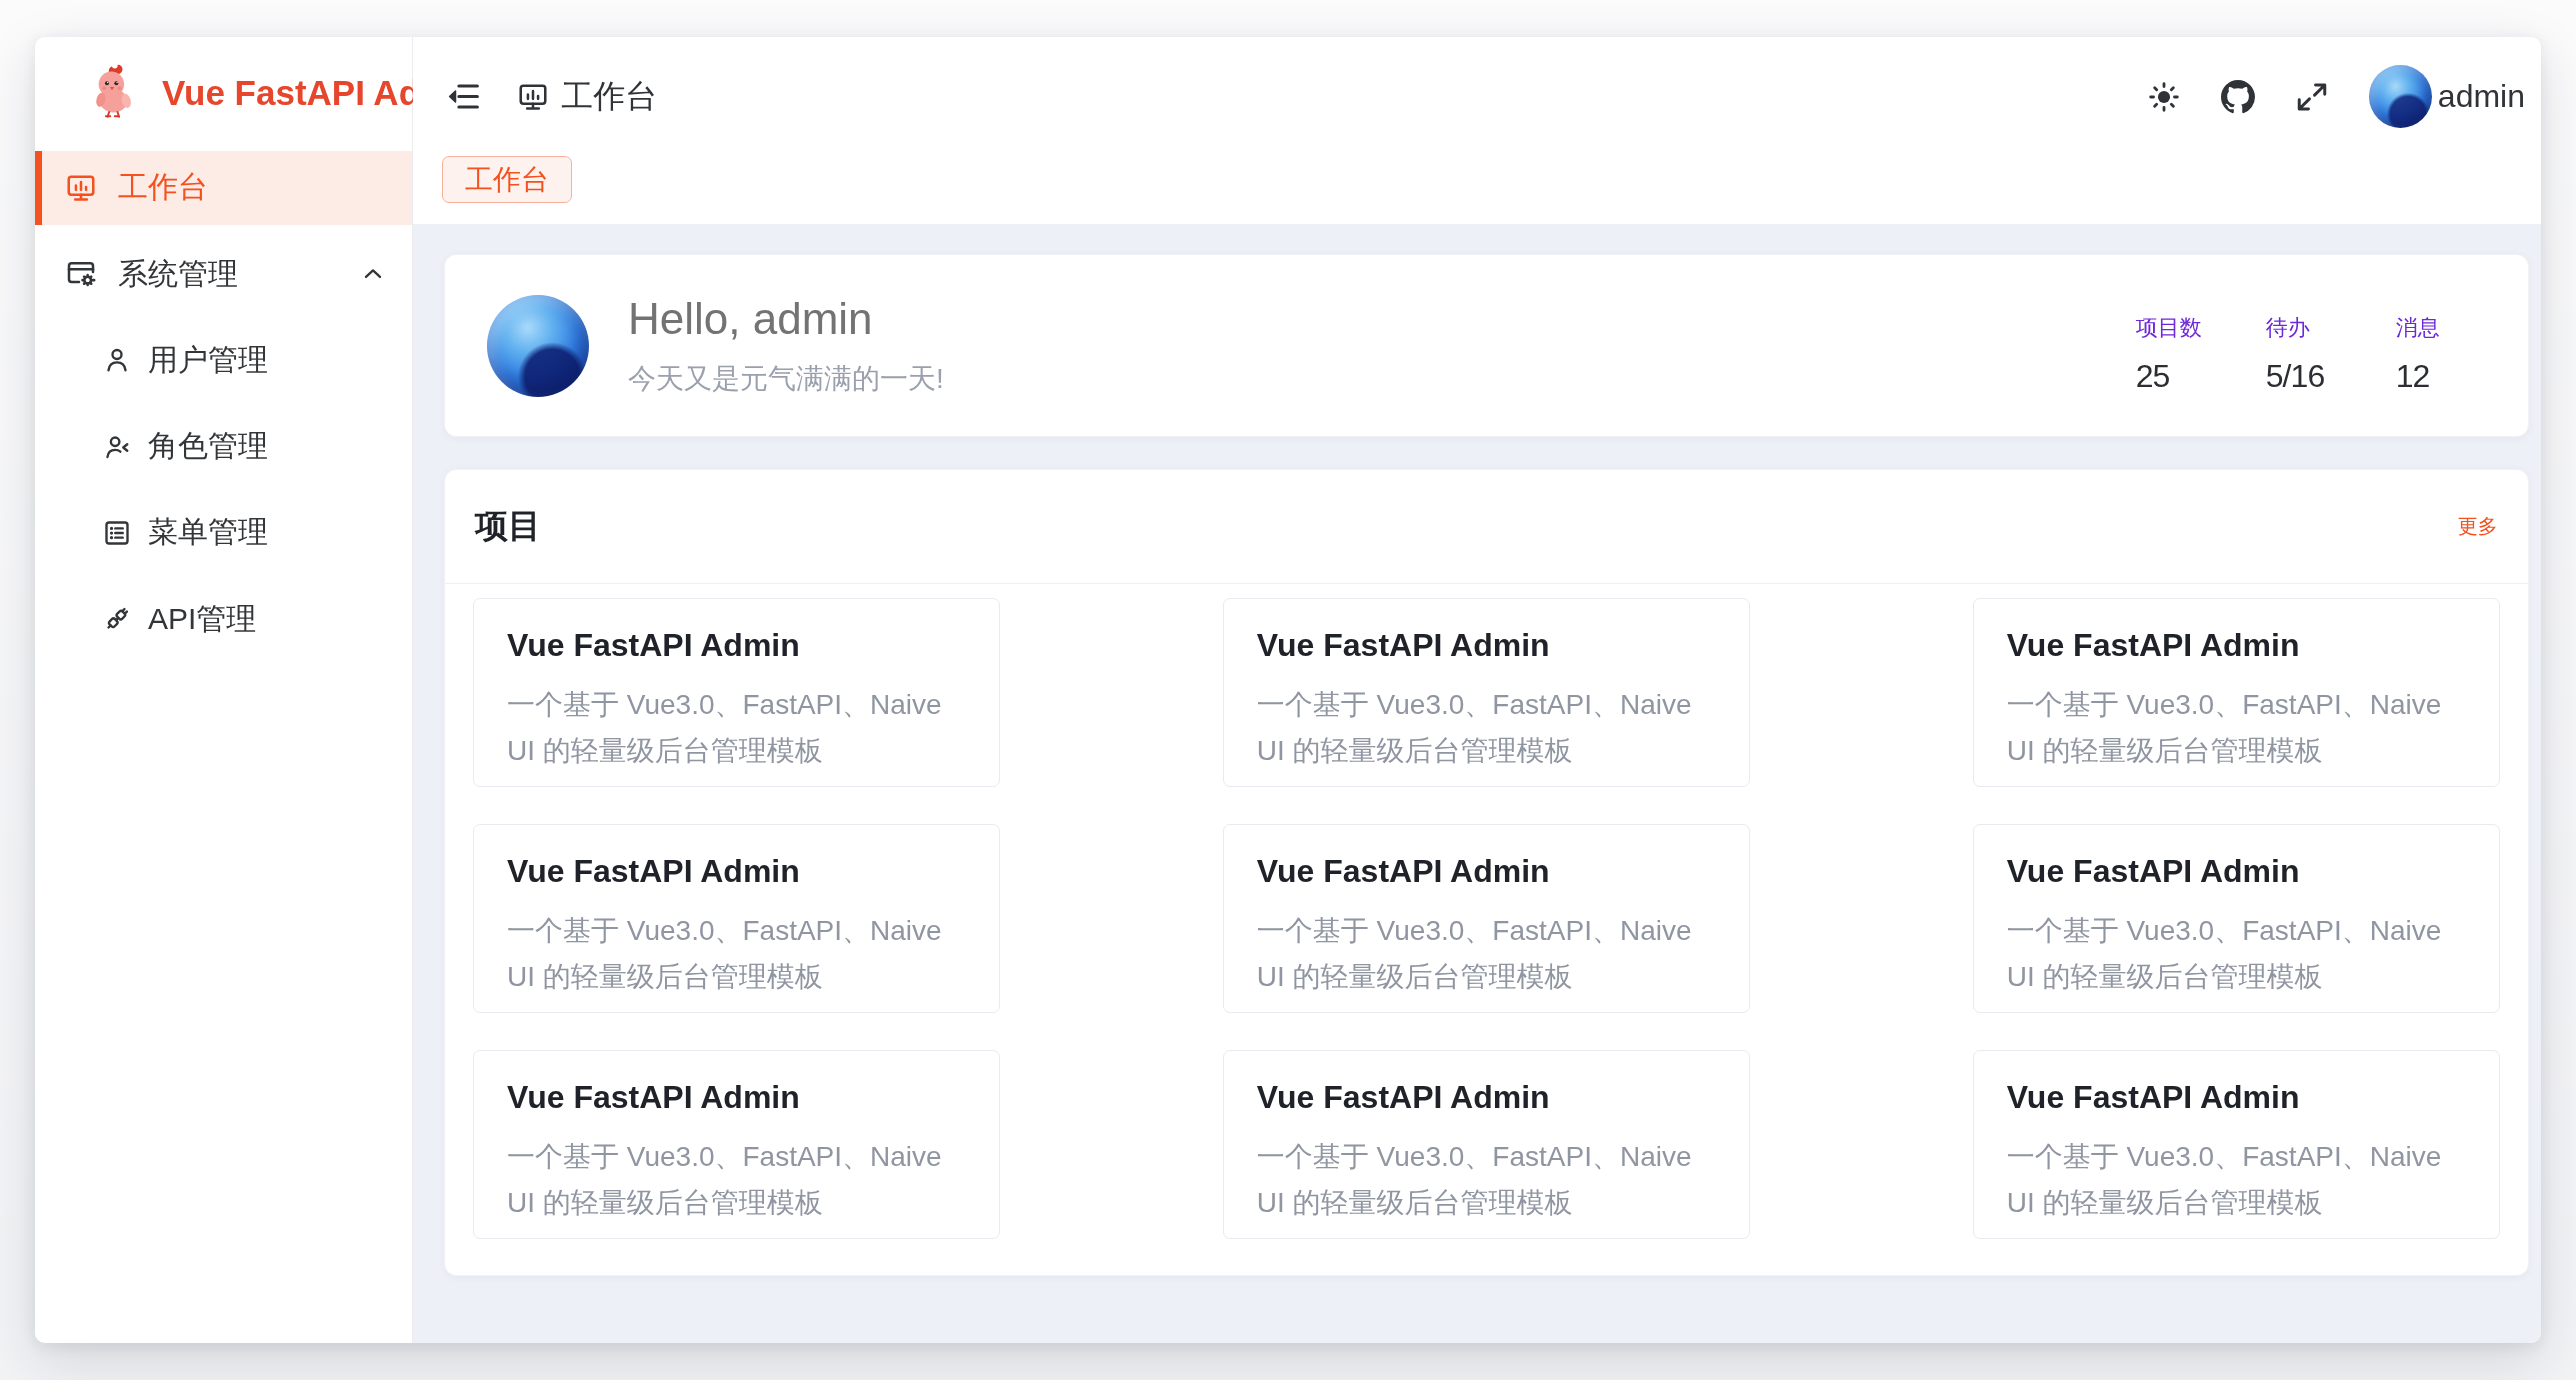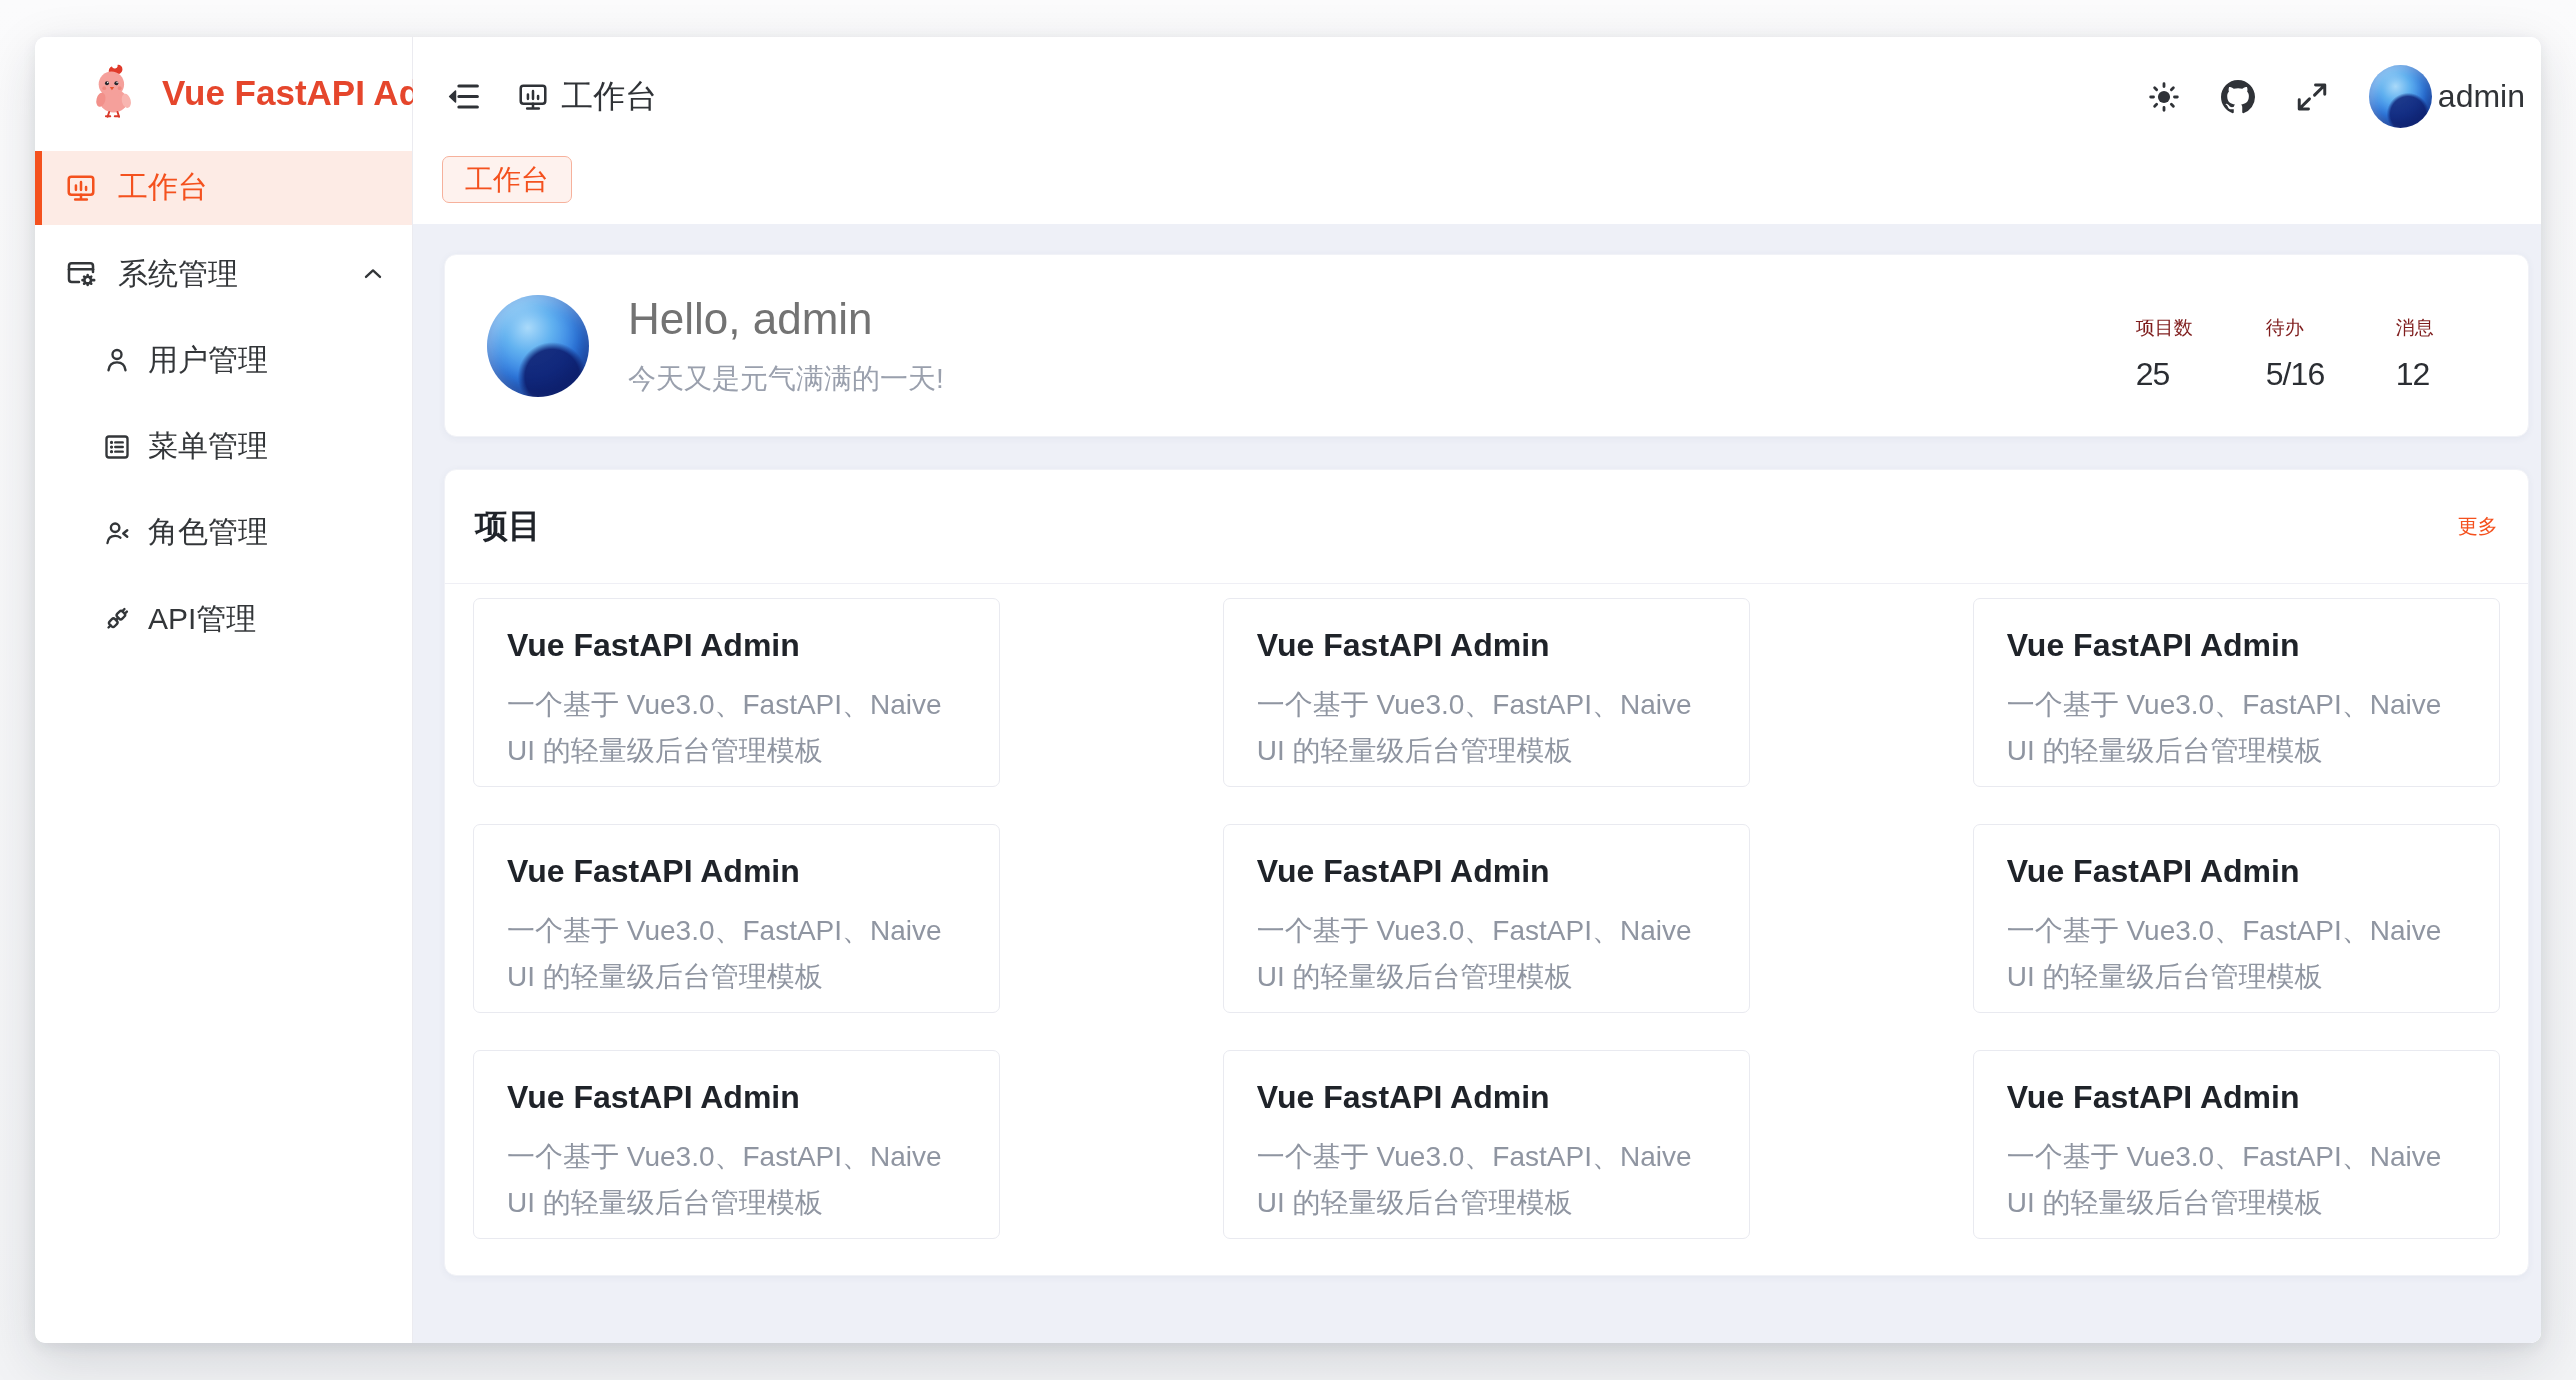--- a/index.html
+++ b/index.html
@@ -75,7 +75,7 @@
   .hello-sub { font-size:28px; color:#9aa0ad; margin-top:16px; }
   .stats { margin-left:auto; display:flex; }
   .stat { margin-left:49px; min-width:81px; }
-  .stat-label { font-size:19px; color:#7f1d1d;margin-top:16px; }
+  .stat-label { font-size:22px; color:#6d28d9;margin-top:16px; }
   .stat-value { font-size:32px; font-weight:500; color:#2b2e33; margin-top:15px; letter-spacing:-0.9px; }
   .projects-card {
     margin-top:32px; background:#fff; border-radius:12.3px; height:807px;

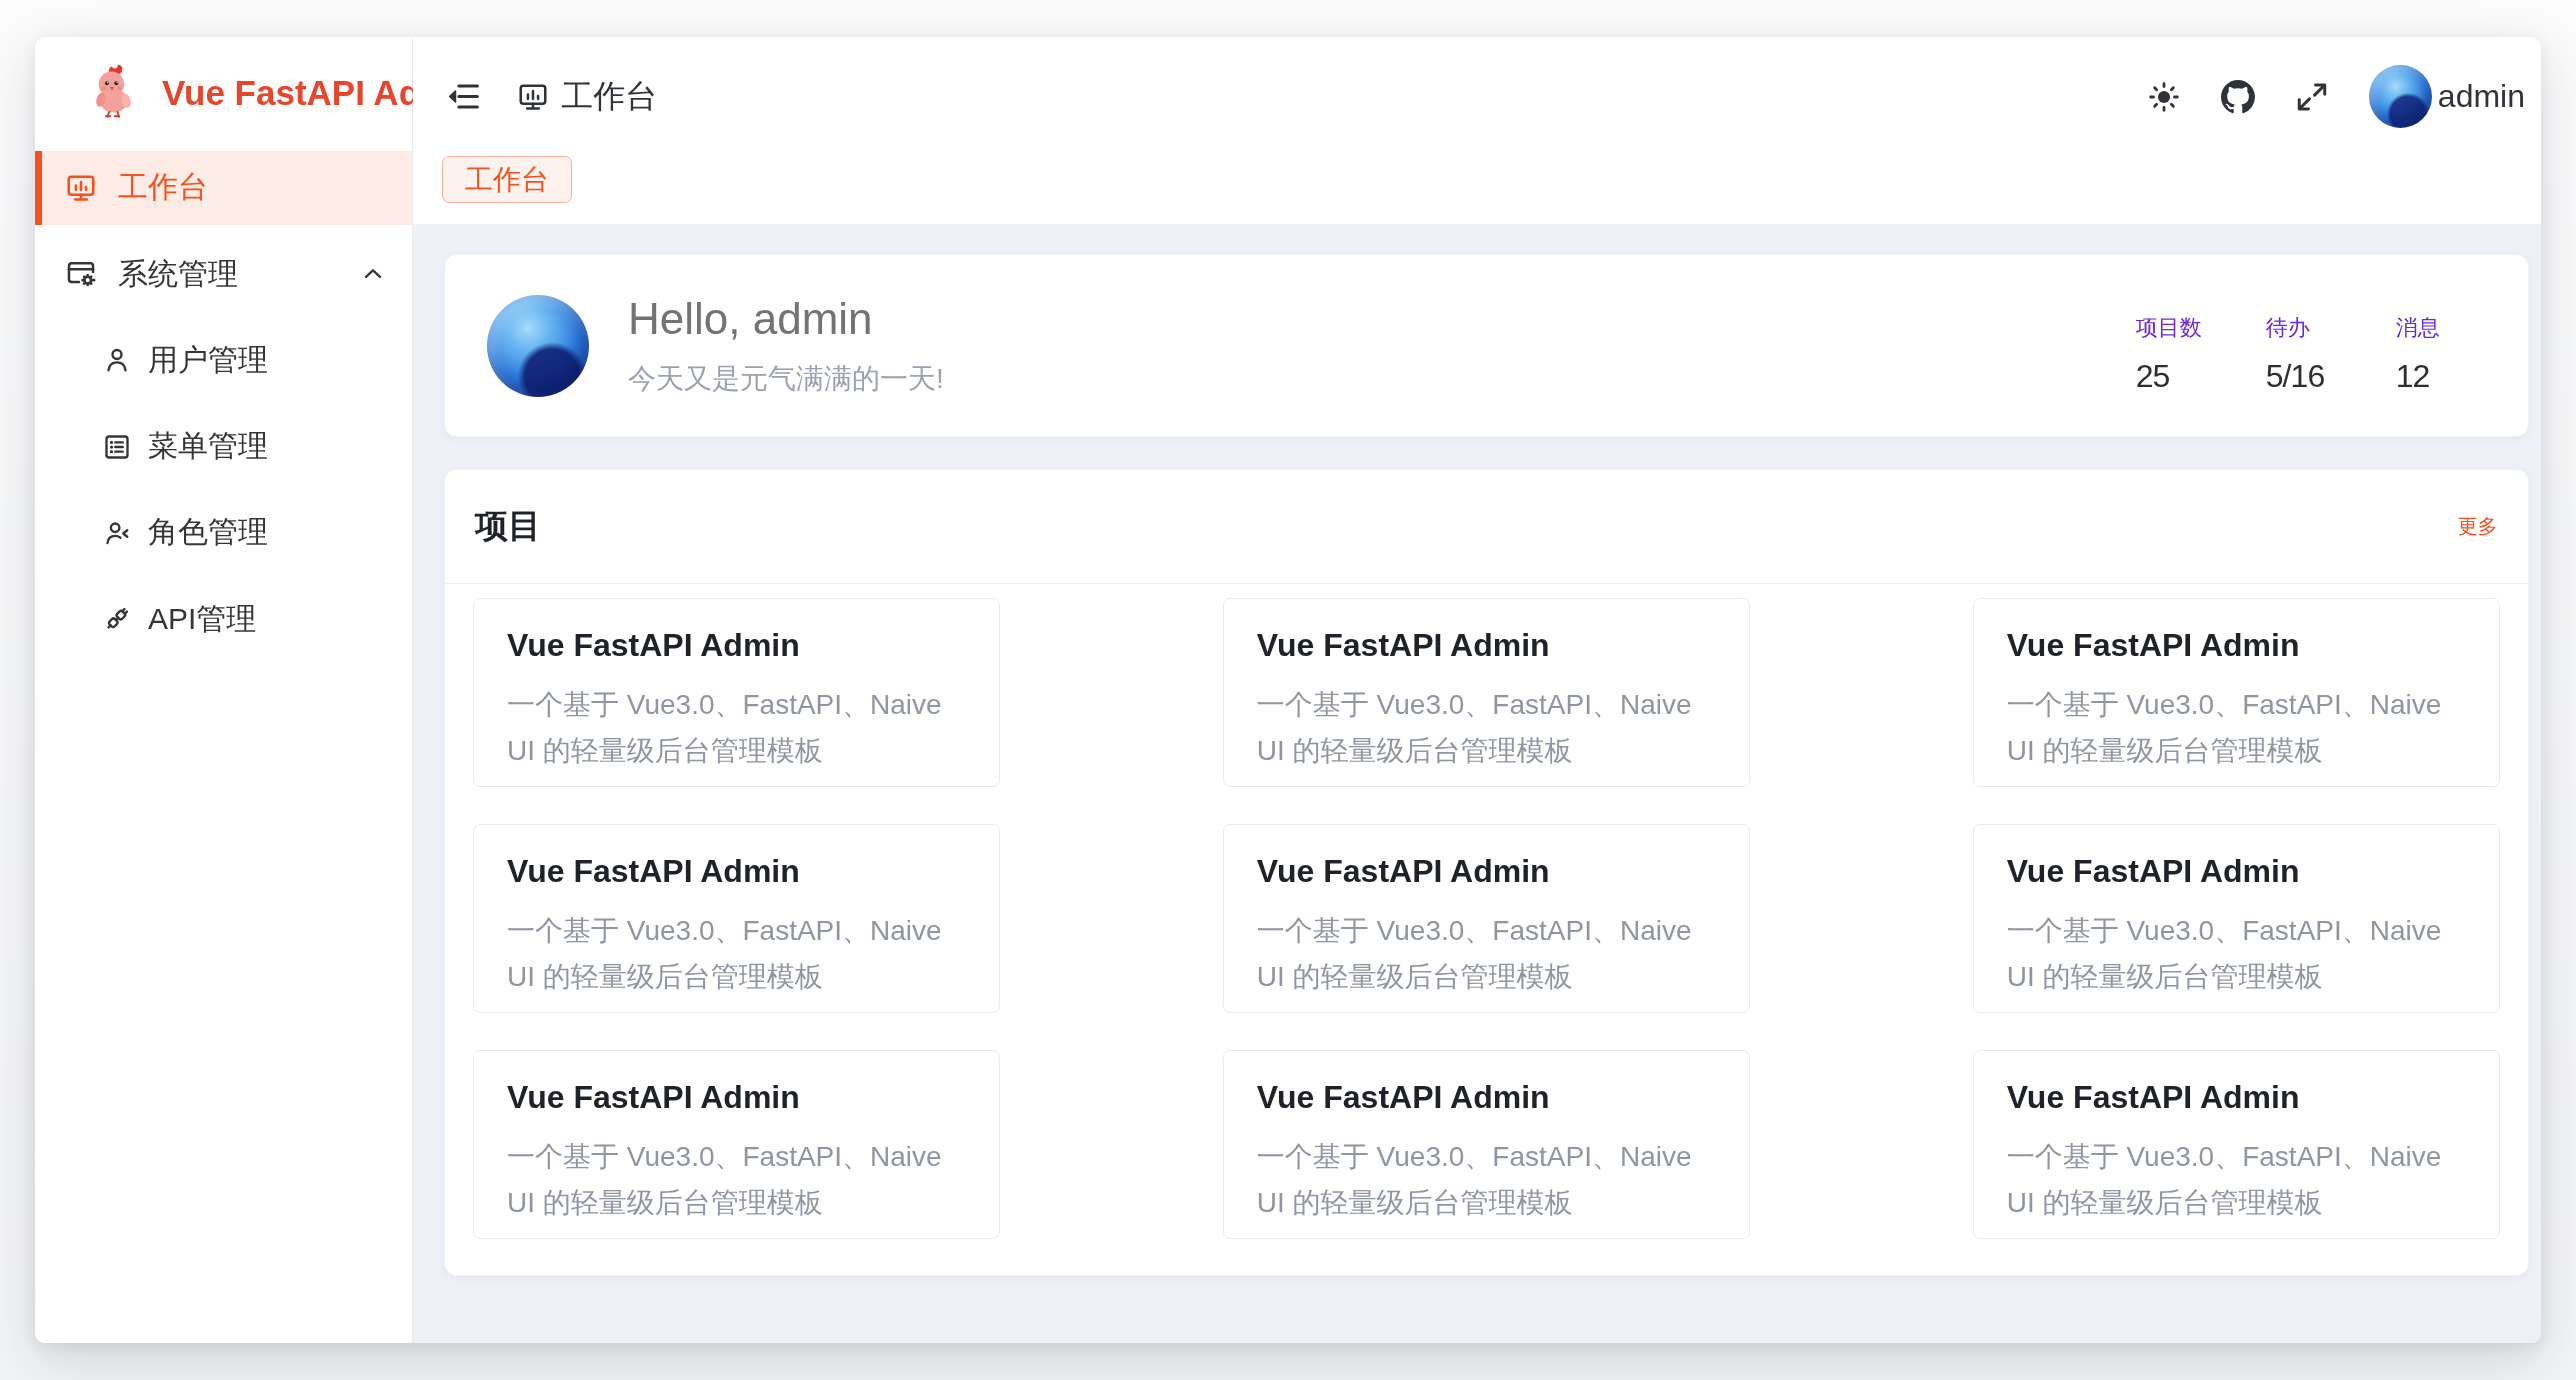--- a/index.html
+++ b/index.html
@@ -168,23 +168,23 @@
       <div class="menu-item sub">
         <span class="mi-icon">
           <svg viewBox="0 0 24 24" stroke="currentColor" stroke-width="1.9" fill="none">
+            <circle cx="10.5" cy="7.8" r="3.4"></circle>
+            <path d="M4.4 20c.4-3.8 2.7-5.7 6.1-5.7 1.7 0 3.1.5 4.2 1.4"></path>
+            <path d="M20.2 9.8l-3.2 2.6 3.2 2.6"></path>
+          </svg>
+        </span>
+        <span>角色管理</span>
+      </div>
+
+      <div class="menu-item sub">
+        <span class="mi-icon">
+          <svg viewBox="0 0 24 24" stroke="currentColor" stroke-width="1.9" fill="none">
             <rect x="3.6" y="3.6" width="16.8" height="16.8" rx="2"></rect>
             <path d="M7.6 8.3h.02M7.6 12h.02M7.6 15.7h.02" stroke-width="2.6"></path>
             <path d="M10.6 8.3h6M10.6 12h6M10.6 15.7h6"></path>
           </svg>
         </span>
         <span>菜单管理</span>
-      </div>
-
-      <div class="menu-item sub">
-        <span class="mi-icon">
-          <svg viewBox="0 0 24 24" stroke="currentColor" stroke-width="1.9" fill="none">
-            <circle cx="10.5" cy="7.8" r="3.4"></circle>
-            <path d="M4.4 20c.4-3.8 2.7-5.7 6.1-5.7 1.7 0 3.1.5 4.2 1.4"></path>
-            <path d="M20.2 9.8l-3.2 2.6 3.2 2.6"></path>
-          </svg>
-        </span>
-        <span>角色管理</span>
       </div>
 
       <div class="menu-item sub">

